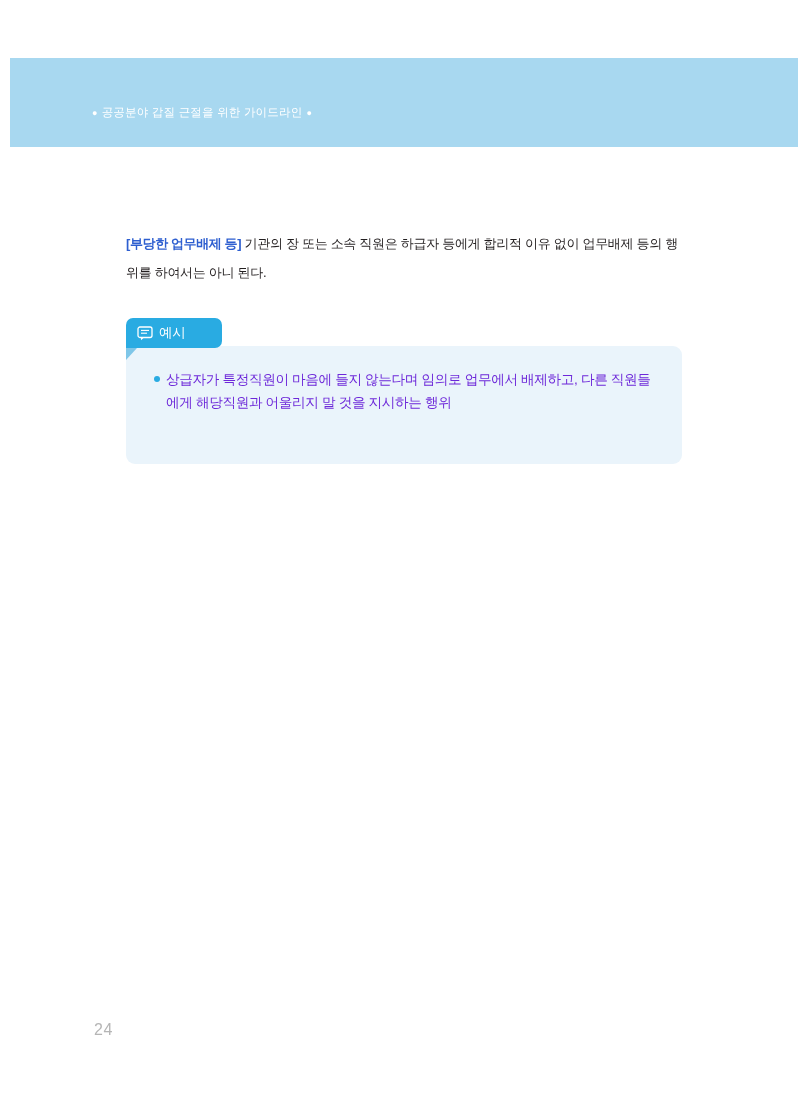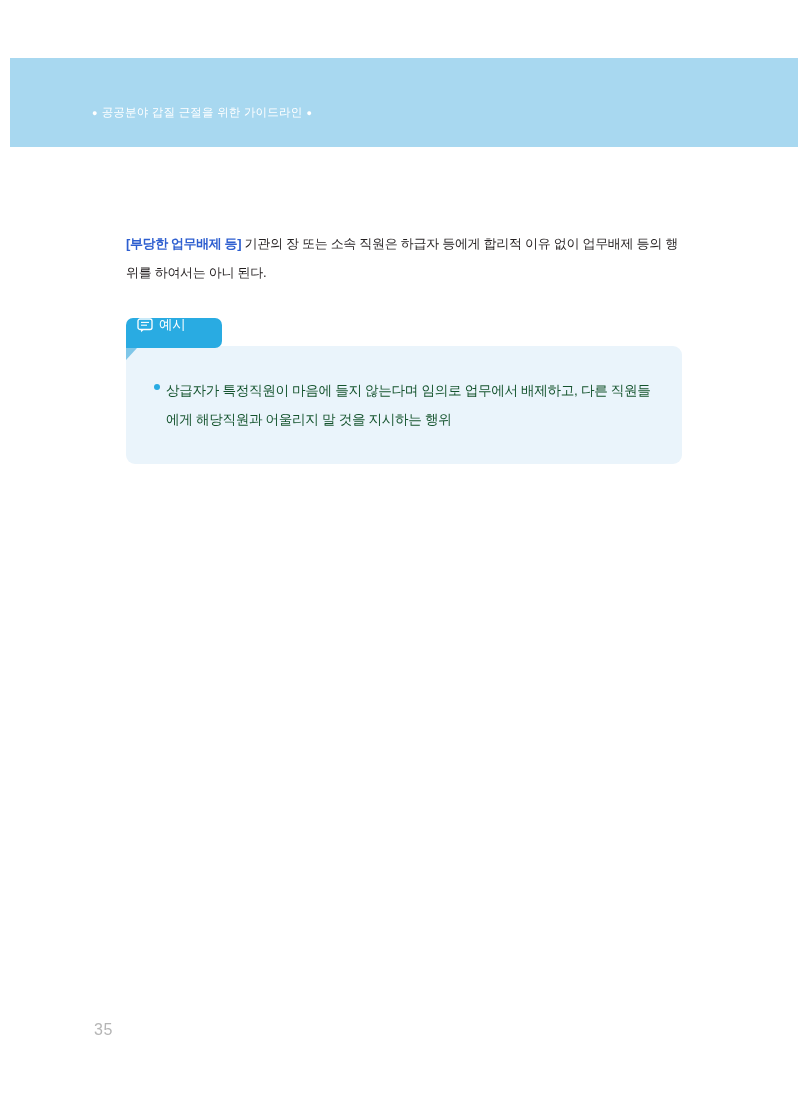--- a/index.html
+++ b/index.html
@@ -91,6 +91,7 @@
     background: #29abe2;
     border-radius: 7px 7px 7px 0;
     display: flex;
+    align-items: center;
     padding-left: 11px;
     box-sizing: border-box;
     z-index: 3;

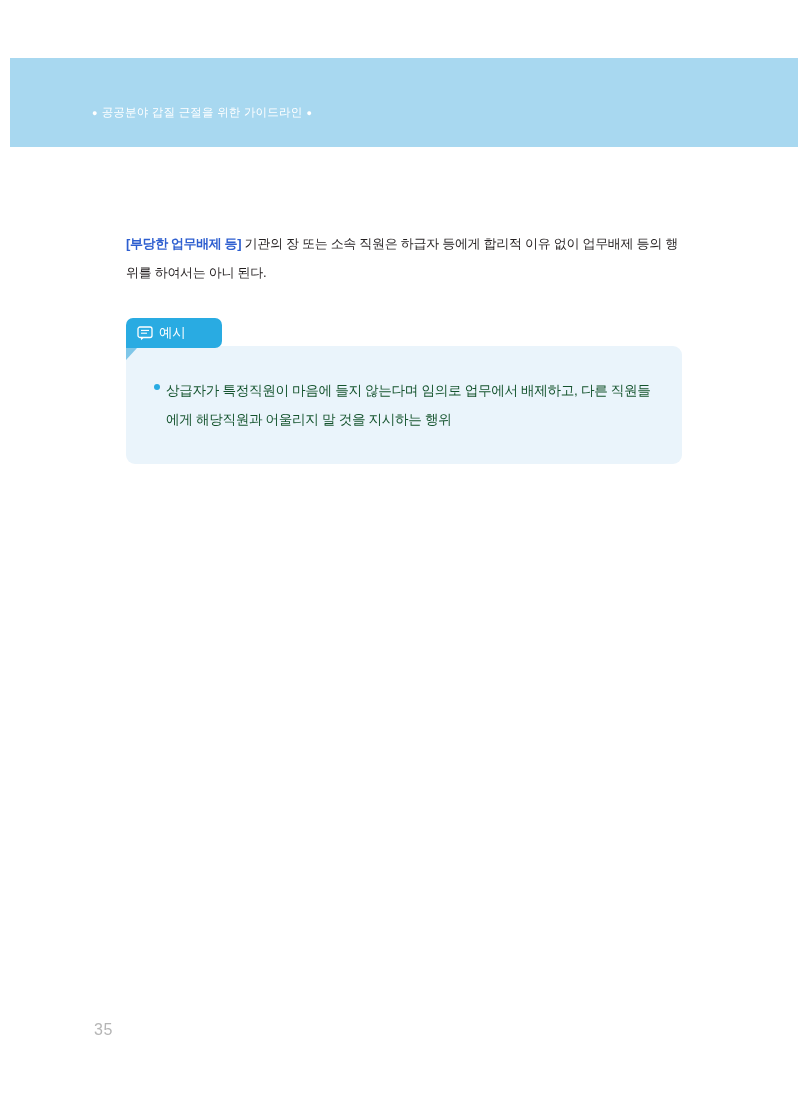--- a/index.html
+++ b/index.html
@@ -135,12 +135,11 @@
   .example-item {
     position: relative;
     font-size: 13.6px;
-    line-height: 29px;
-    color: #14532d;
+    line-height: 23px;
+    color: #6d28d9;
     letter-spacing: -0.35px;
     padding-left: 12px;
     margin-bottom: 16px;
-    margin-top: 8px;
   }
   .example-item:last-child {
     margin-bottom: 0;

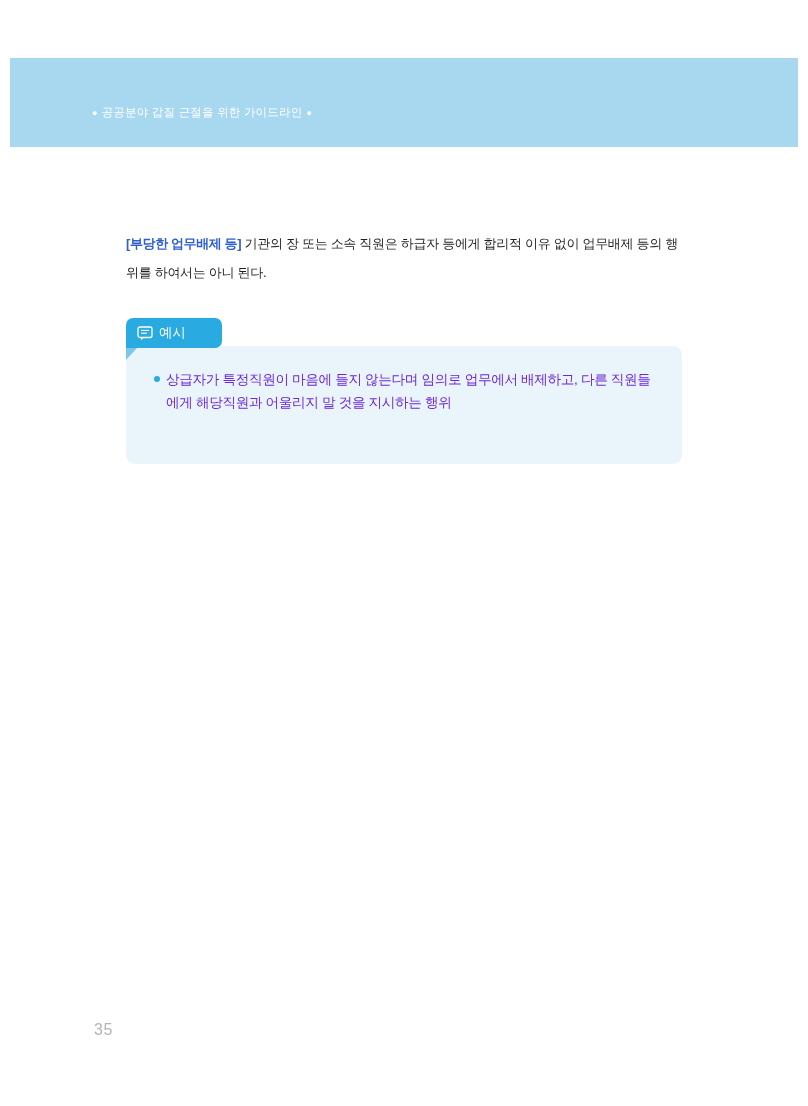--- a/index.html
+++ b/index.html
@@ -200,7 +200,7 @@
     </div>
   </div>
 
-  <div class="page-number">35</div>
+  <div class="page-number">24</div>
 
 </div>
 

